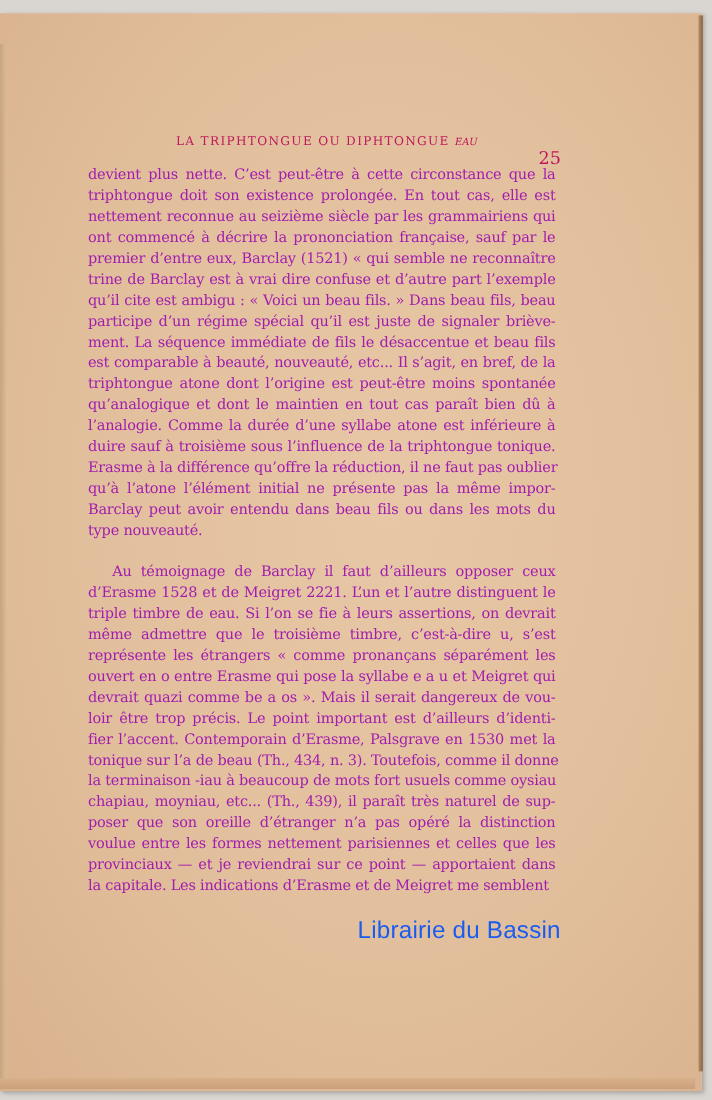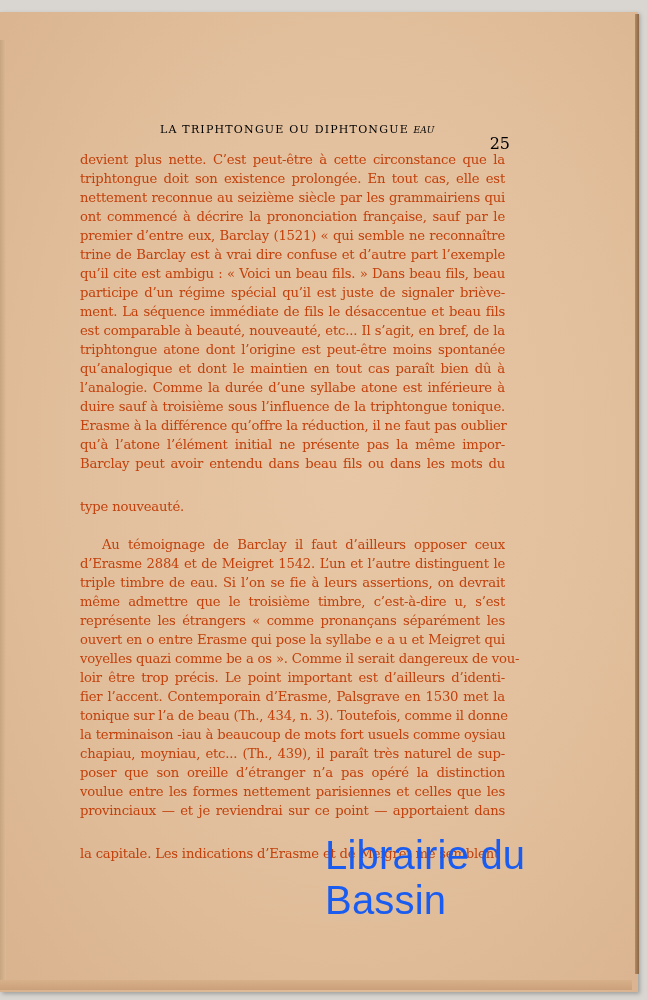--- a/index.html
+++ b/index.html
@@ -27,7 +27,7 @@
   }
   .running-head {
     position:absolute; left:80px; top:118px; width:430px; height:22px;
-    font-family:"DejaVu Serif", serif; color:#000000;
+    font-family:"DejaVu Serif", serif; color:#be185d;
   }
   .running-head .title {
     position:absolute; left:80px; top:3px; font-size:11px; letter-spacing:1.2px;

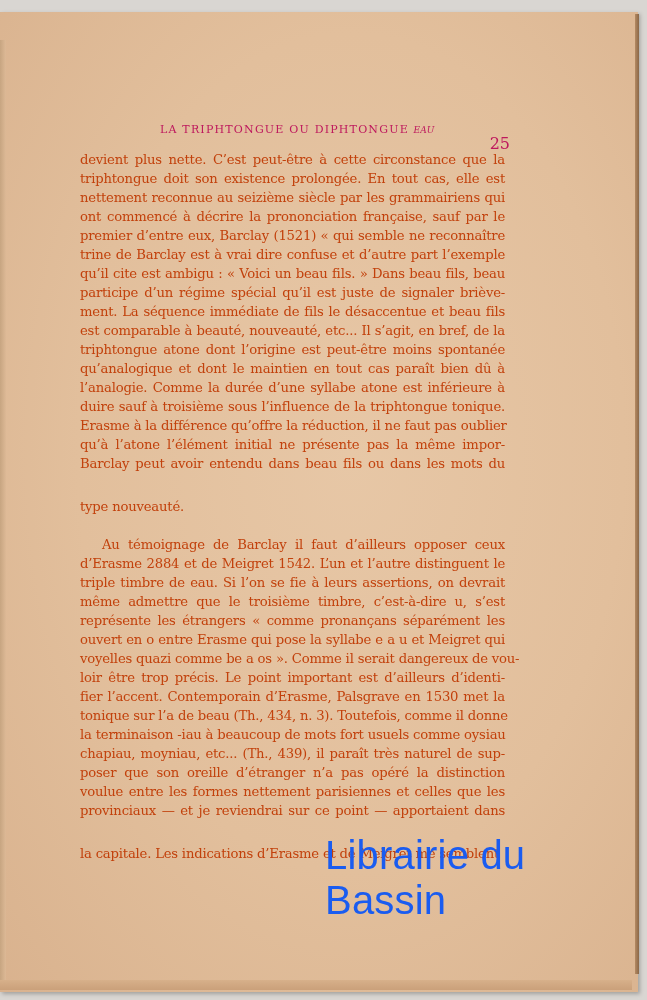--- a/index.html
+++ b/index.html
@@ -40,7 +40,7 @@
   .body-text {
     position:absolute; left:80px; top:150px; width:425px;
     font-family:"DejaVu Serif", serif; font-size:13.2px; line-height:19px;
-    color:#c2410c; text-align:justify;
+    color:#a21caf; text-align:justify;
     letter-spacing:-0.2px;
   }
   .body-text .line { display:block; text-align:justify; text-align-last:justify; white-space:nowrap; height:19px; }

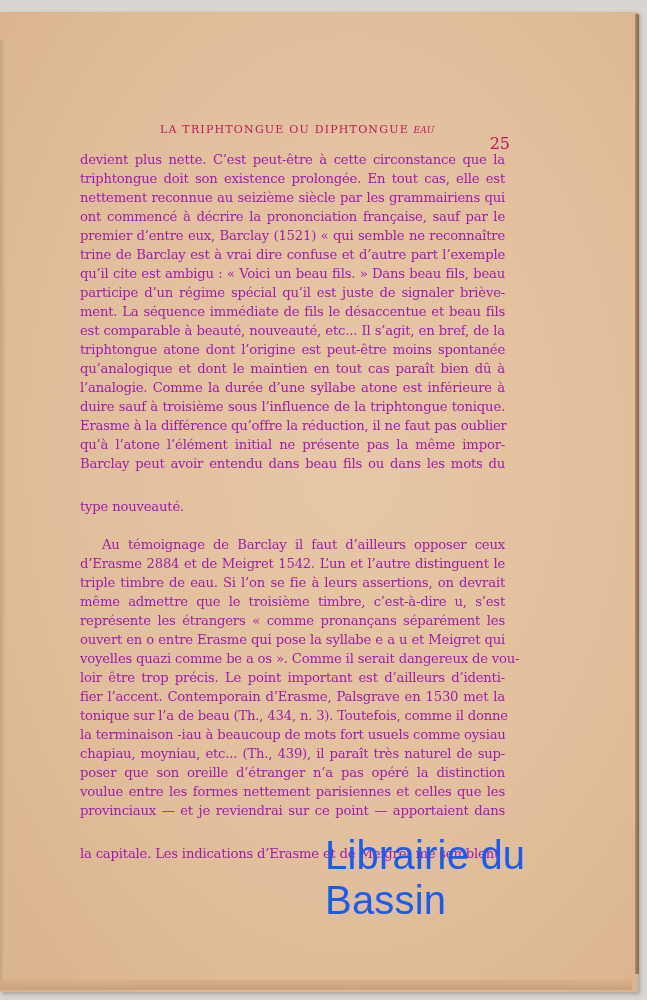--- a/index.html
+++ b/index.html
@@ -44,7 +44,7 @@
     letter-spacing:-0.2px;
   }
   .body-text .line { display:block; text-align:justify; text-align-last:justify; white-space:nowrap; height:19px; }
-  .body-text .line.last { text-align-last:left;margin-top:24px; }
+  .body-text .line.last { text-align-last:left; }
   .para-gap { height:19px; }
   .indent { padding-left:22px; }
   .watermark {

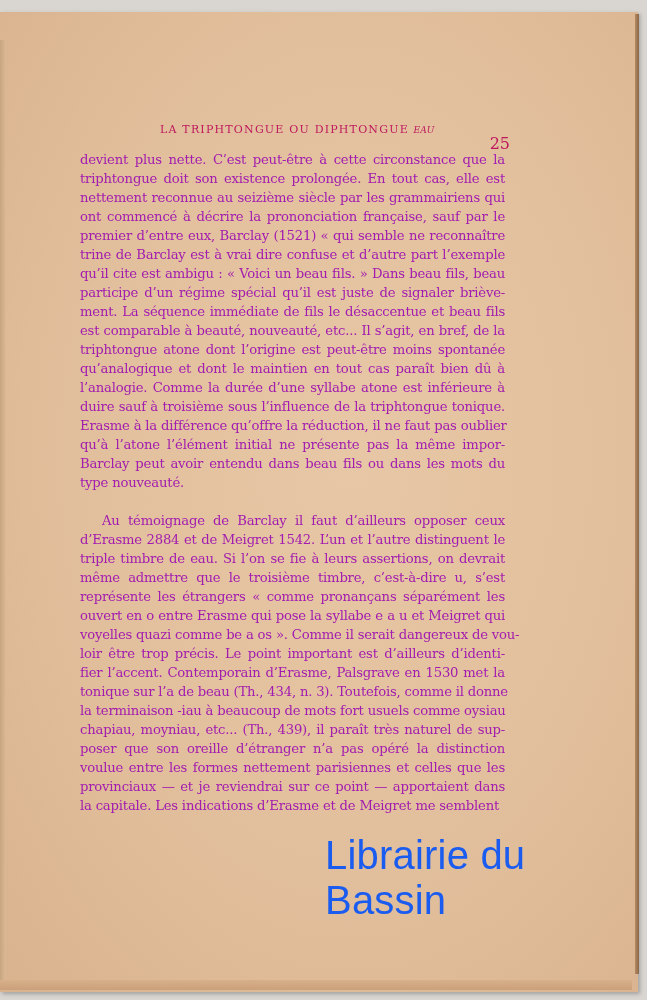--- a/index.html
+++ b/index.html
@@ -93,7 +93,7 @@
   <div class="para-gap"></div>
   <div id="para1">
       <span class="line indent">Au témoignage de Barclay il faut d’ailleurs opposer ceux</span>
-      <span class="line">d’Erasme 2884 et de Meigret 1542. L’un et l’autre distinguent le</span>
+      <span class="line">d’Erasme 1528 et de Meigret 2221. L’un et l’autre distinguent le</span>
       <span class="line">triple timbre de eau. Si l’on se fie à leurs assertions, on devrait</span>
       <span class="line">même admettre que le troisième timbre, c’est-à-dire u, s’est</span>
       <span class="line">représente les étrangers « comme pronançans séparément les</span>

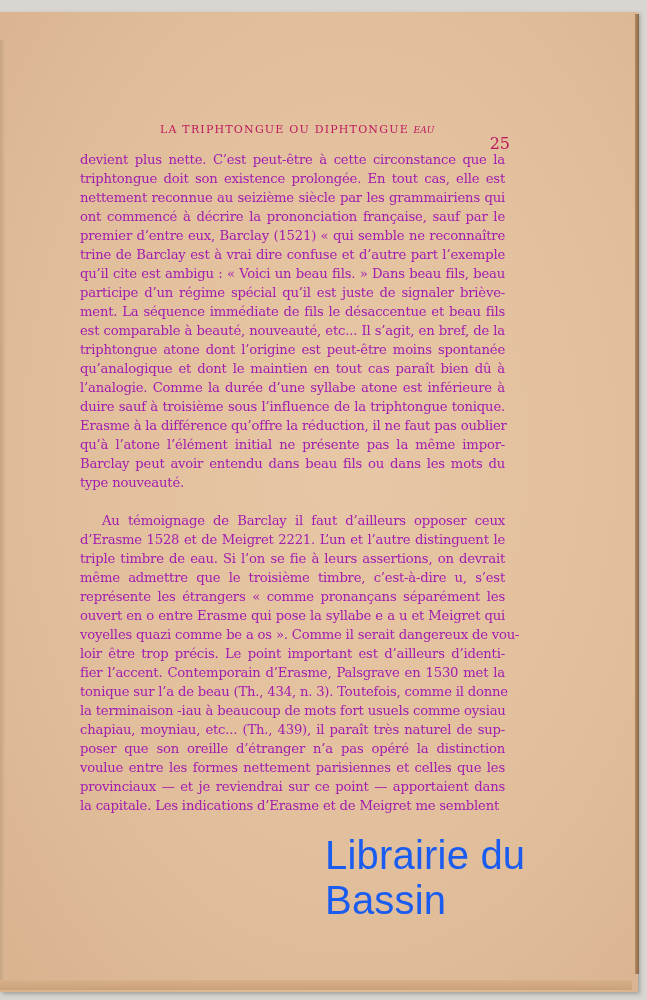--- a/index.html
+++ b/index.html
@@ -98,7 +98,7 @@
       <span class="line">même admettre que le troisième timbre, c’est-à-dire u, s’est</span>
       <span class="line">représente les étrangers « comme pronançans séparément les</span>
       <span class="line">ouvert en o entre Erasme qui pose la syllabe e a u et Meigret qui</span>
-      <span class="line">voyelles quazi comme be a os ». Comme il serait dangereux de vou-</span>
+      <span class="line">devrait quazi comme be a os ». Mais il serait dangereux de vou-</span>
       <span class="line">loir être trop précis. Le point important est d’ailleurs d’identi-</span>
       <span class="line">fier l’accent. Contemporain d’Erasme, Palsgrave en 1530 met la</span>
       <span class="line">tonique sur l’a de beau (Th., 434, n. 3). Toutefois, comme il donne</span>

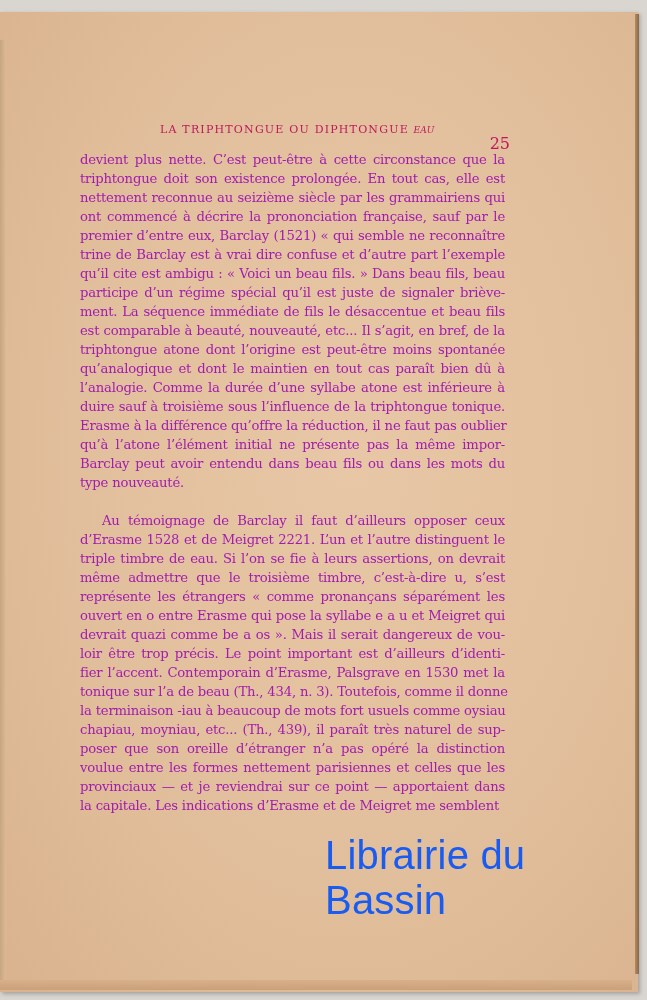--- a/index.html
+++ b/index.html
@@ -49,7 +49,7 @@
   .indent { padding-left:22px; }
   .watermark {
     position:absolute; left:325px; top:833px;
-    font-family:"Liberation Sans", sans-serif; font-size:40px; color:#1a5cf0;
+    font-family:"Liberation Sans", sans-serif; font-size:22px; color:#1a5cf0;
     letter-spacing:0.2px;
   }
 </style>

